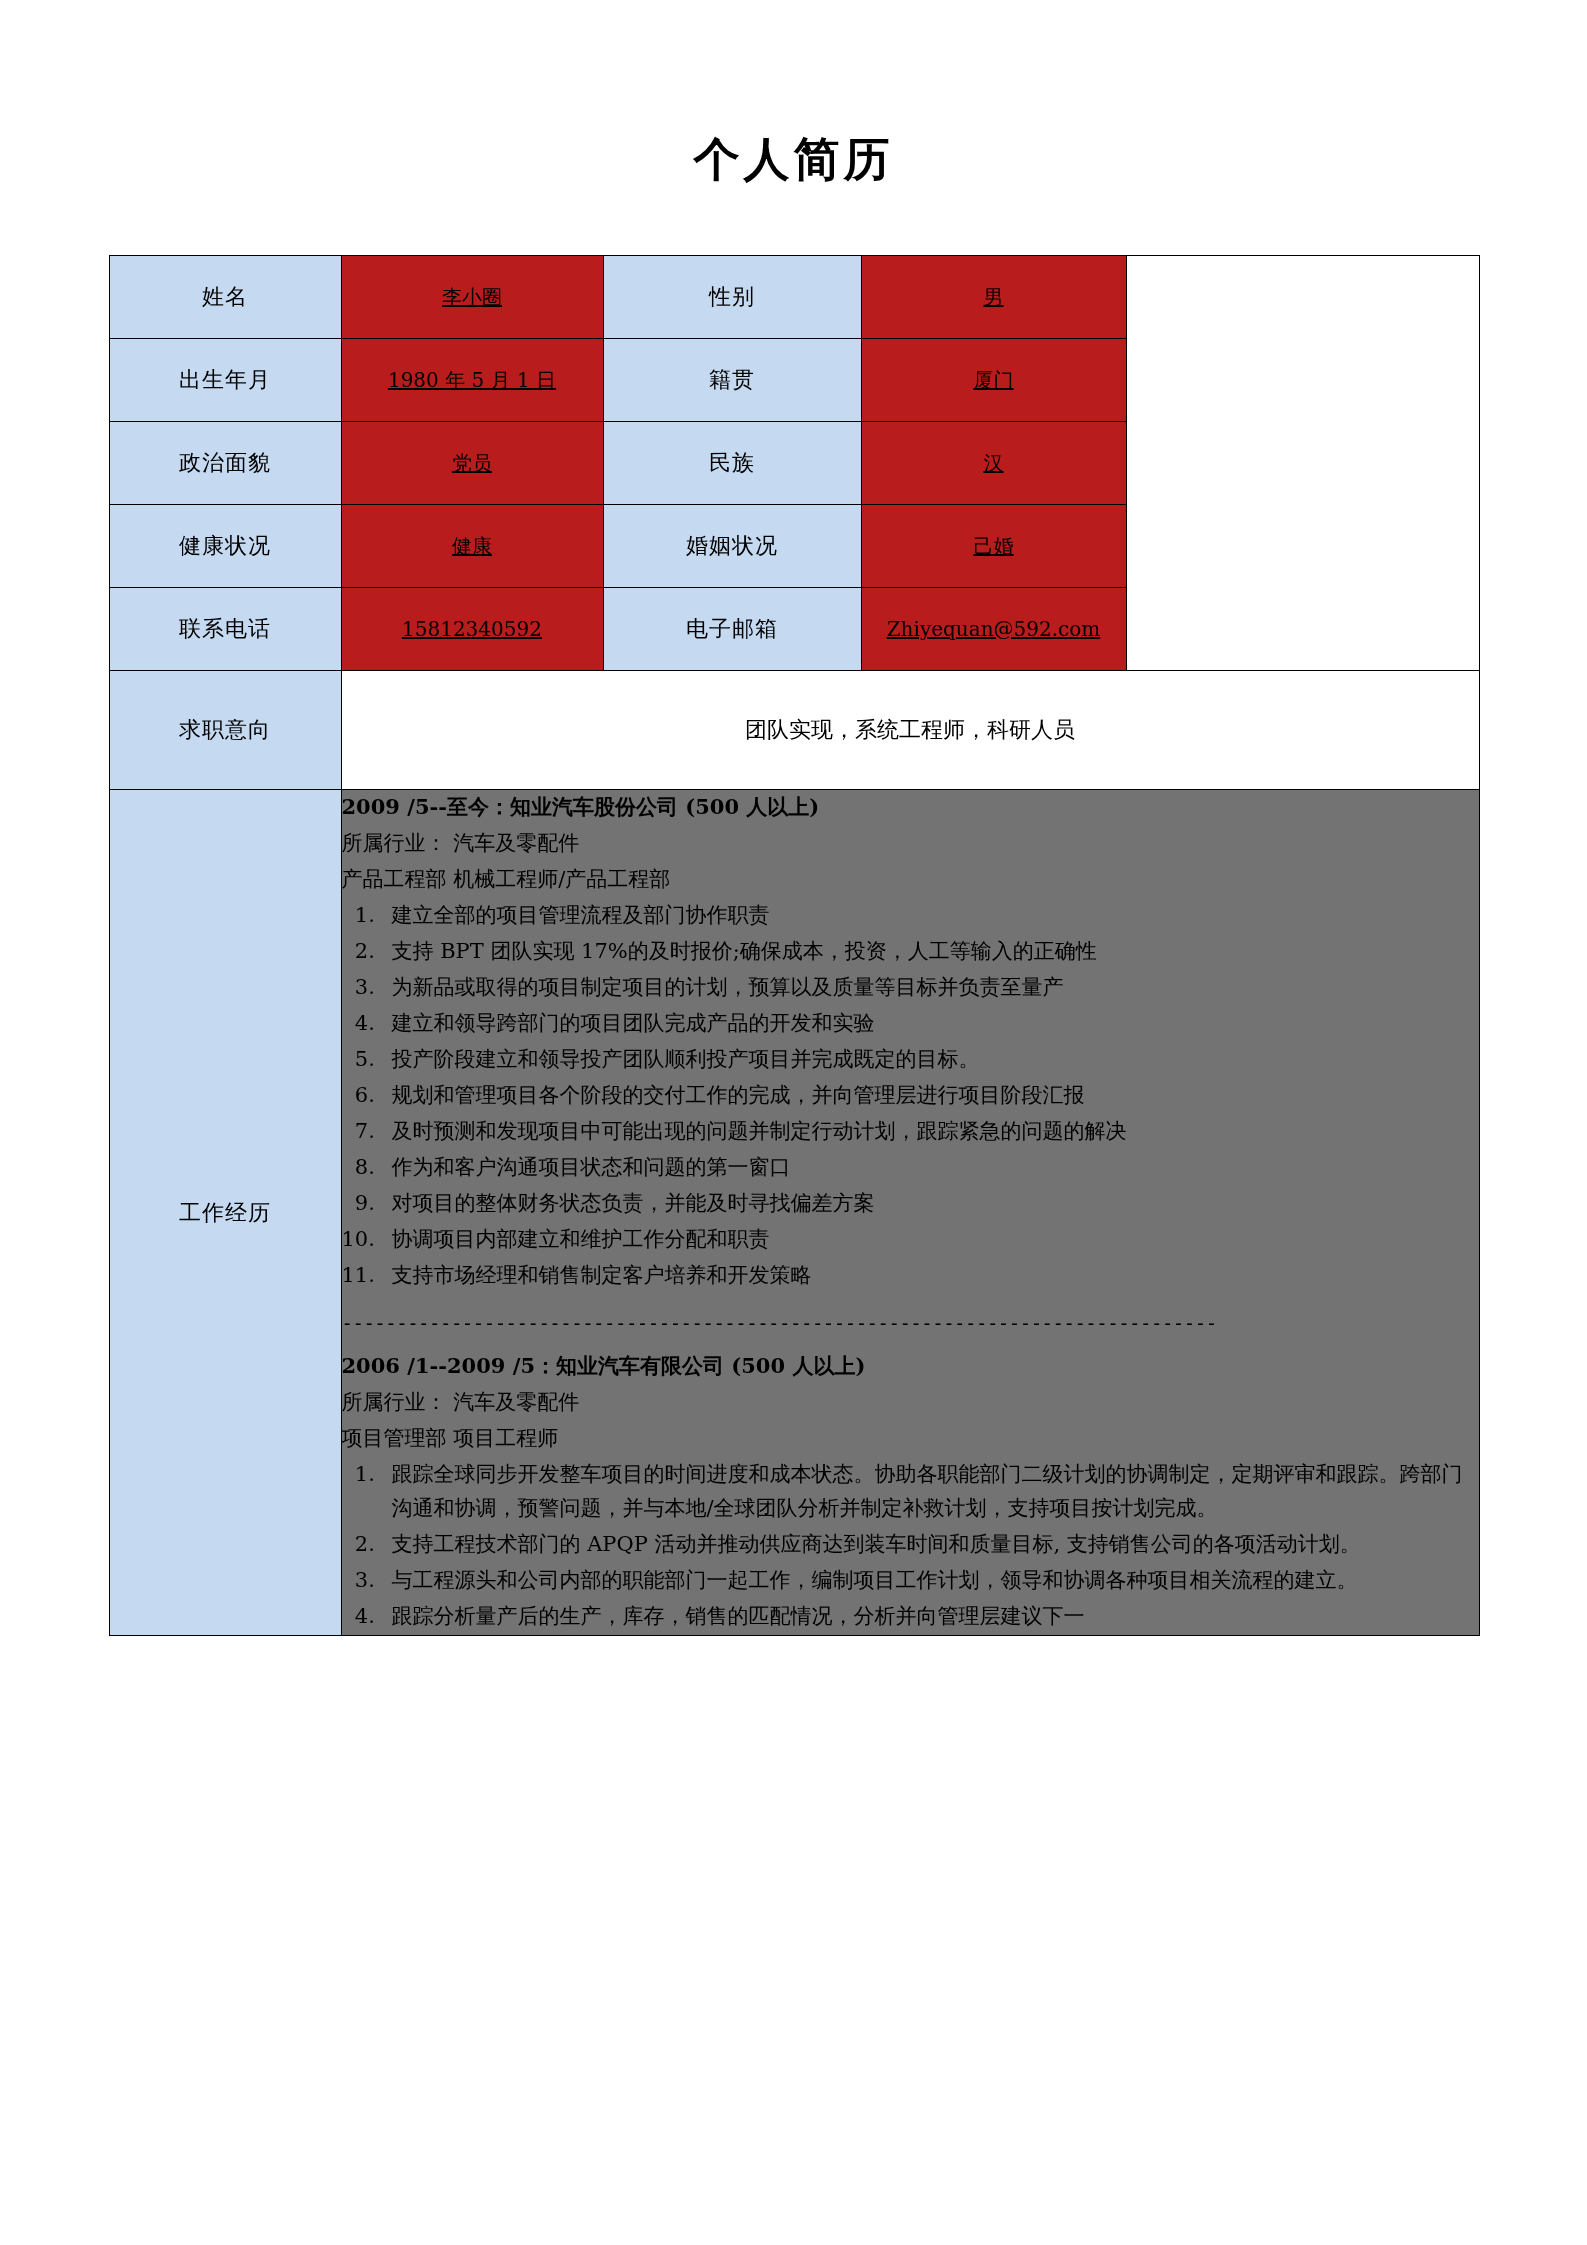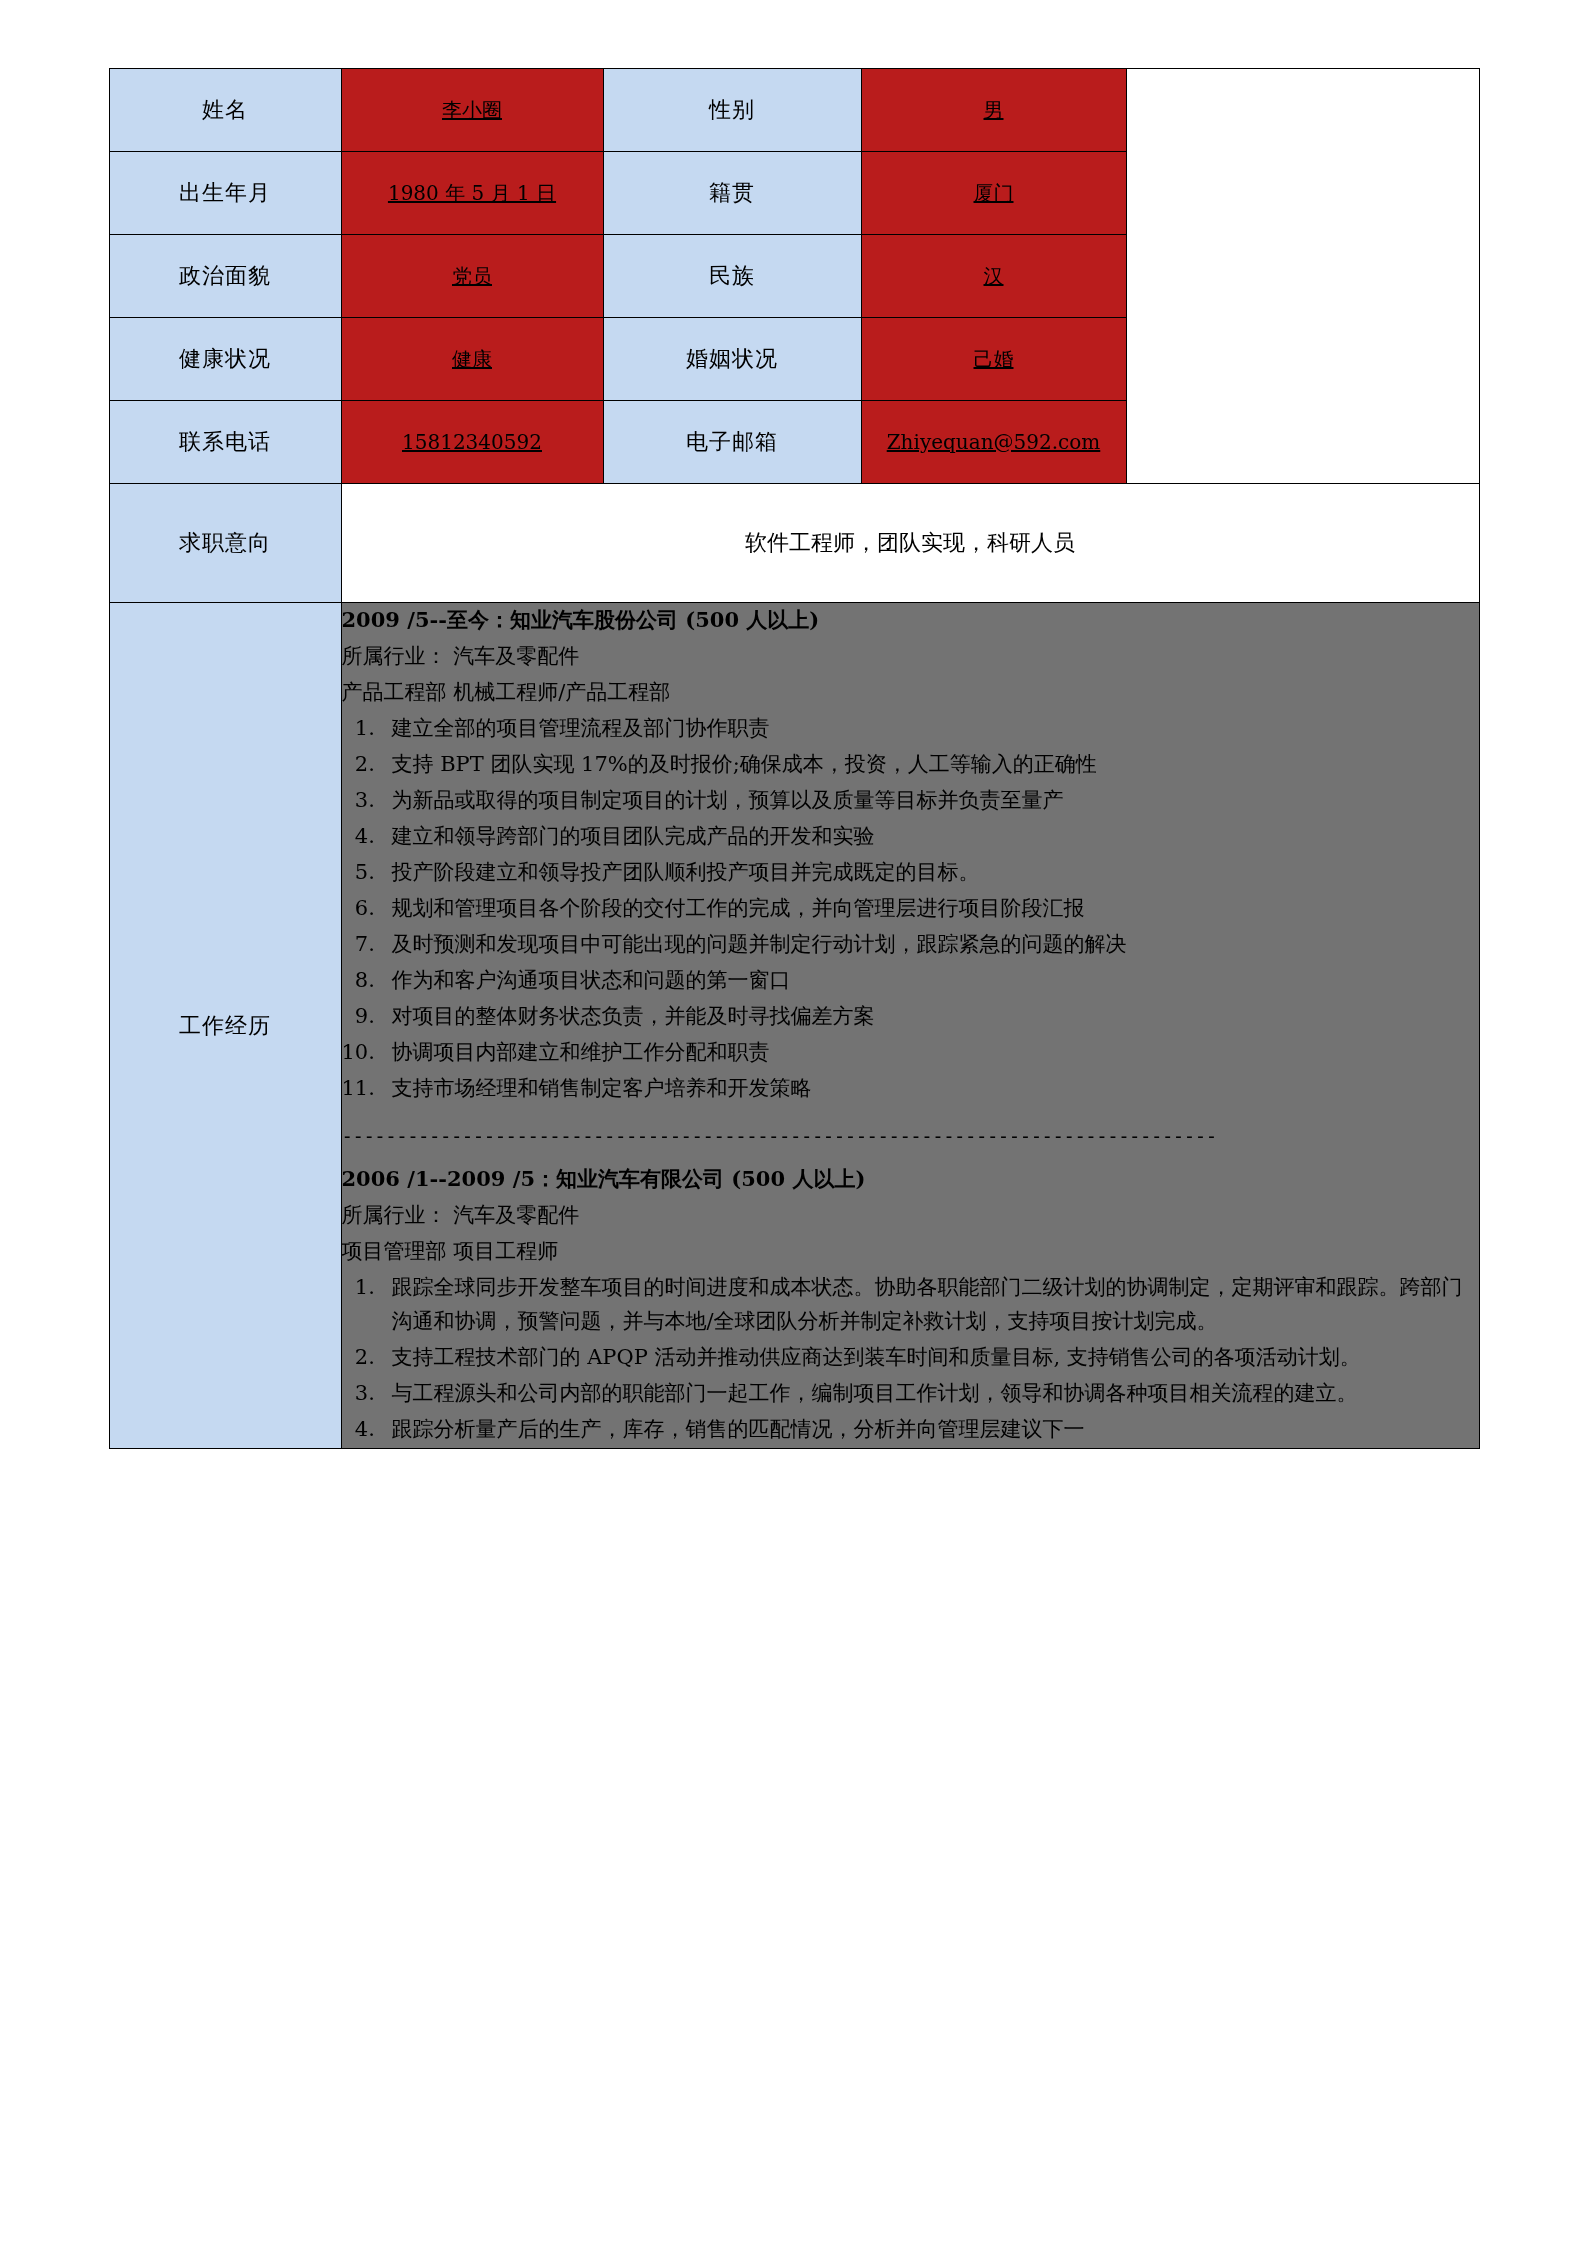--- a/index.html
+++ b/index.html
@@ -122,6 +122,7 @@
 
 <div class="page">
 
+  <h1 class="doc-title">个人简历</h1>
 
   <div class="table-wrap">
     <table class="resume">

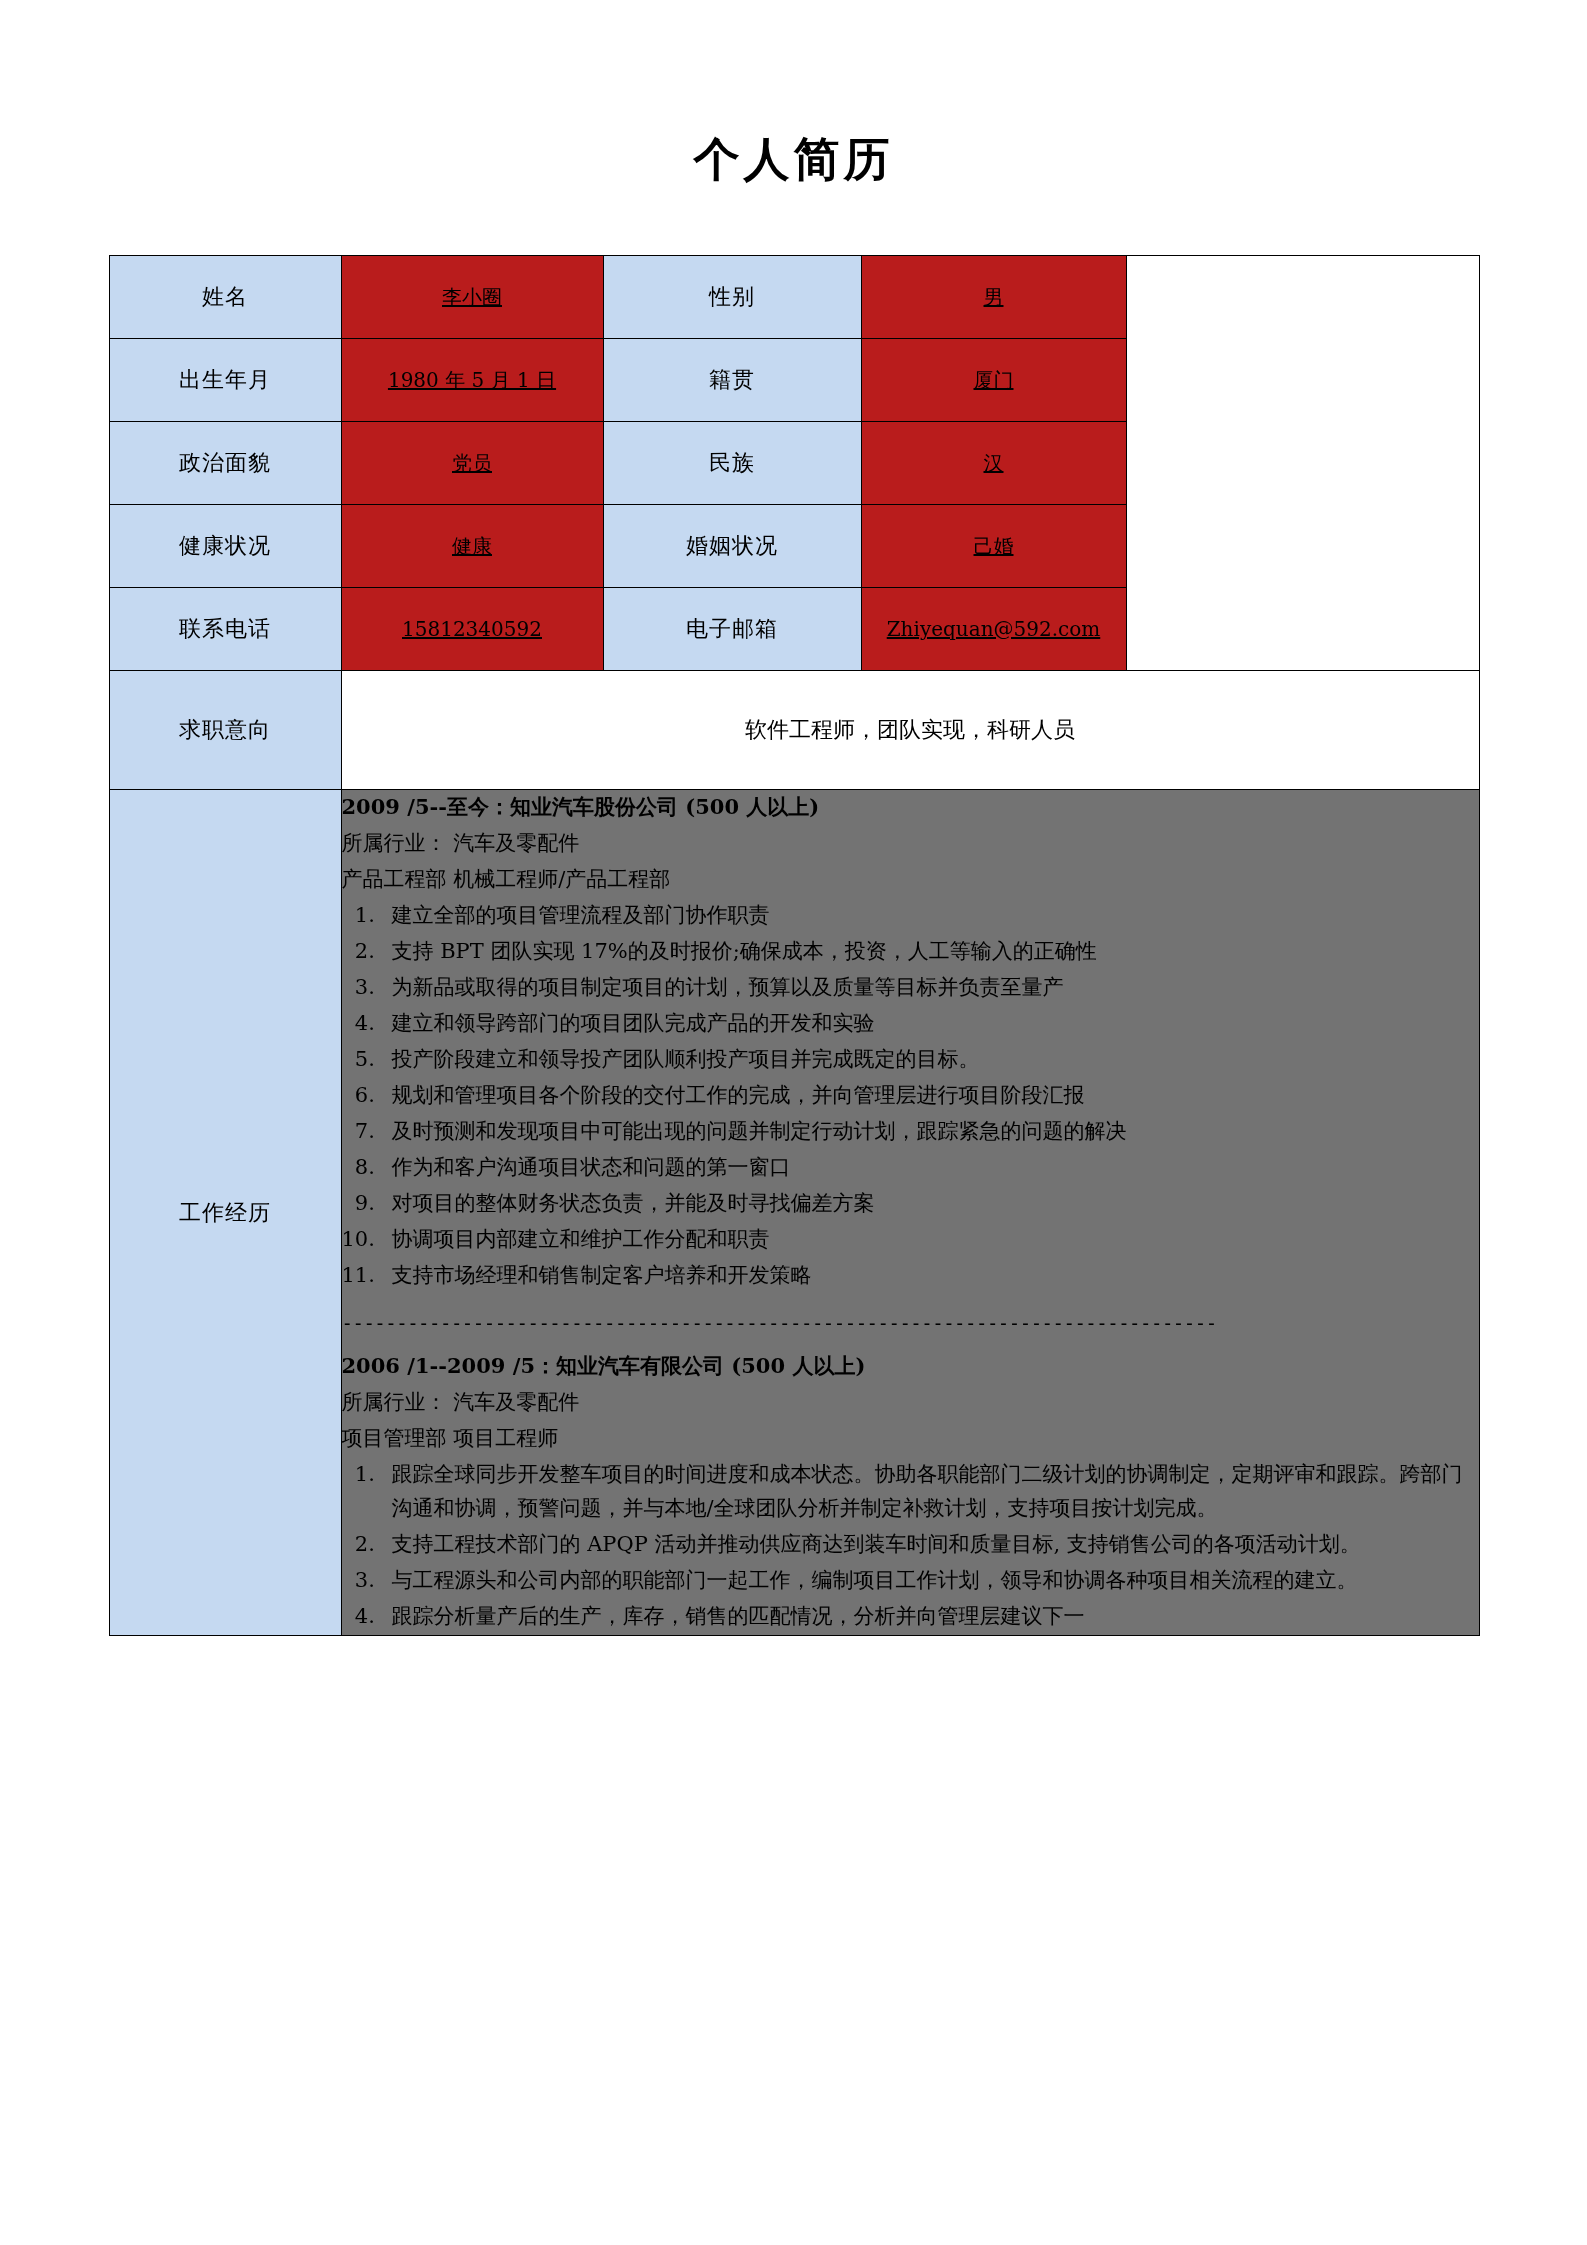--- a/index.html
+++ b/index.html
@@ -173,7 +173,7 @@
 
         <tr>
           <td class="lbl">求职意向</td>
-          <td class="objective-val" colspan="4">软件工程师，团队实现，科研人员</td>
+          <td class="objective-val" colspan="4">团队实现，系统工程师，科研人员</td>
         </tr>
 
         <tr>

